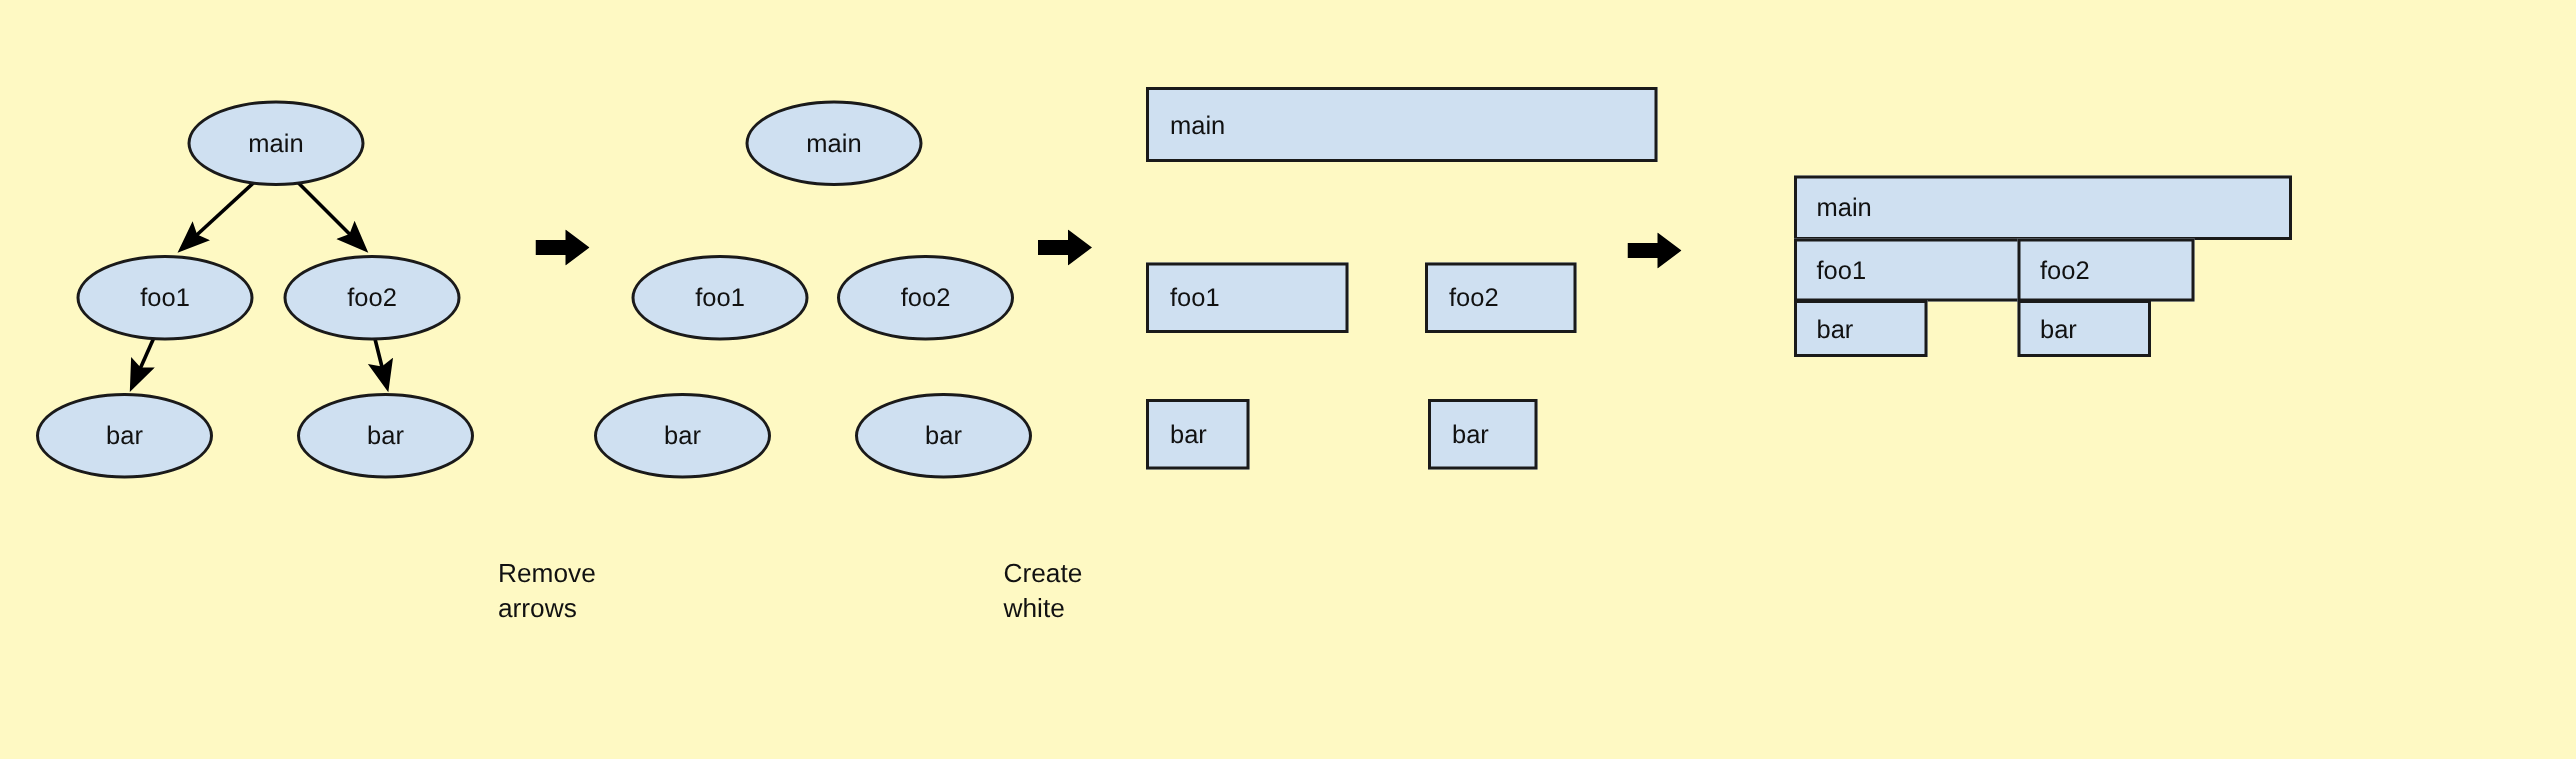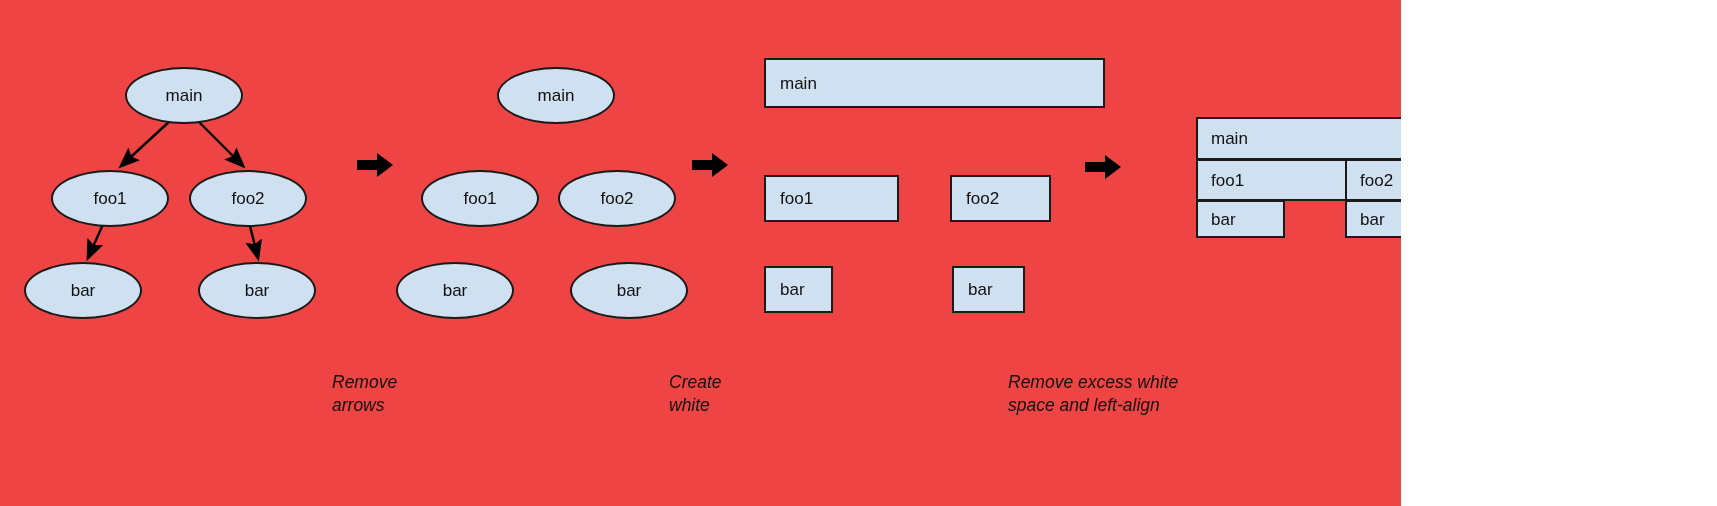--- a/index.html
+++ b/index.html
@@ -9,9 +9,9 @@
   }
   #canvas {
     position: relative;
-    width: 1401px;
+    width: 1717px;
     height: 506px;
-    background: #ef4444;
+    background: #fef9c3;
     font-family: "Liberation Sans", sans-serif;
     overflow: hidden;
   }

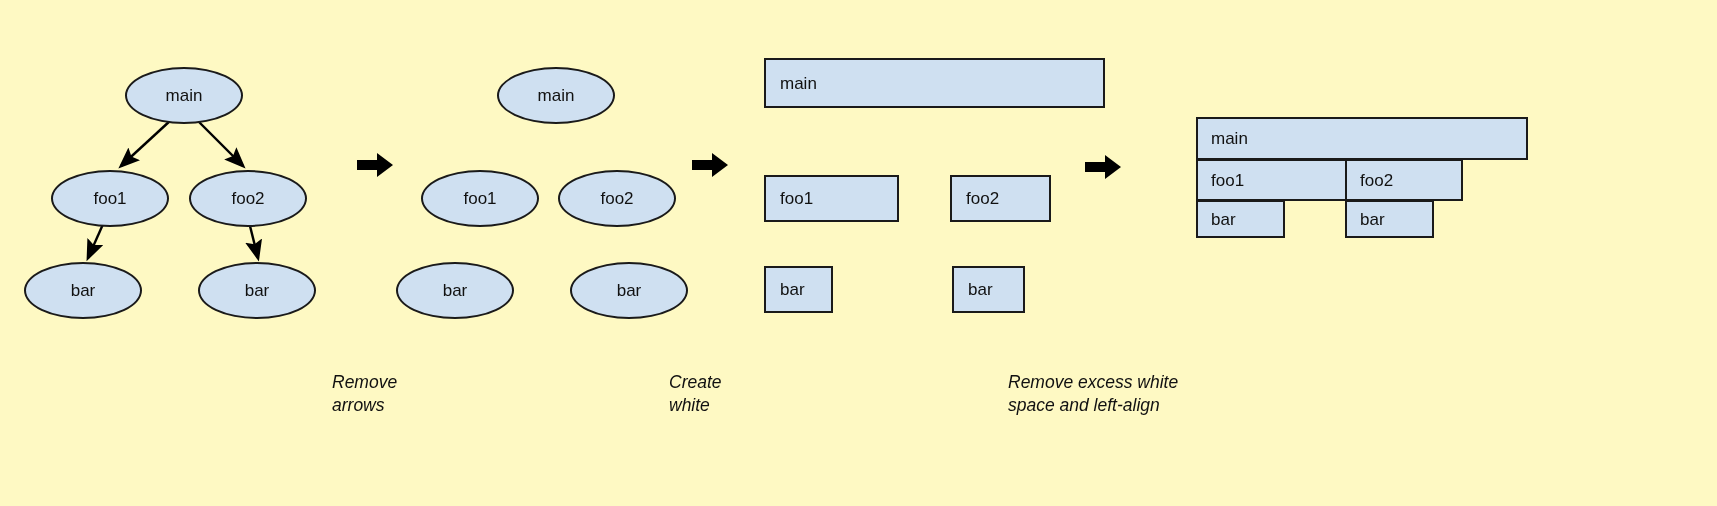--- a/index.html
+++ b/index.html
@@ -72,7 +72,6 @@
     line-height: 1.32;
     white-space: pre-line;
     text-align: left;
-    font-style: italic;
   }
 </style>
 </head>

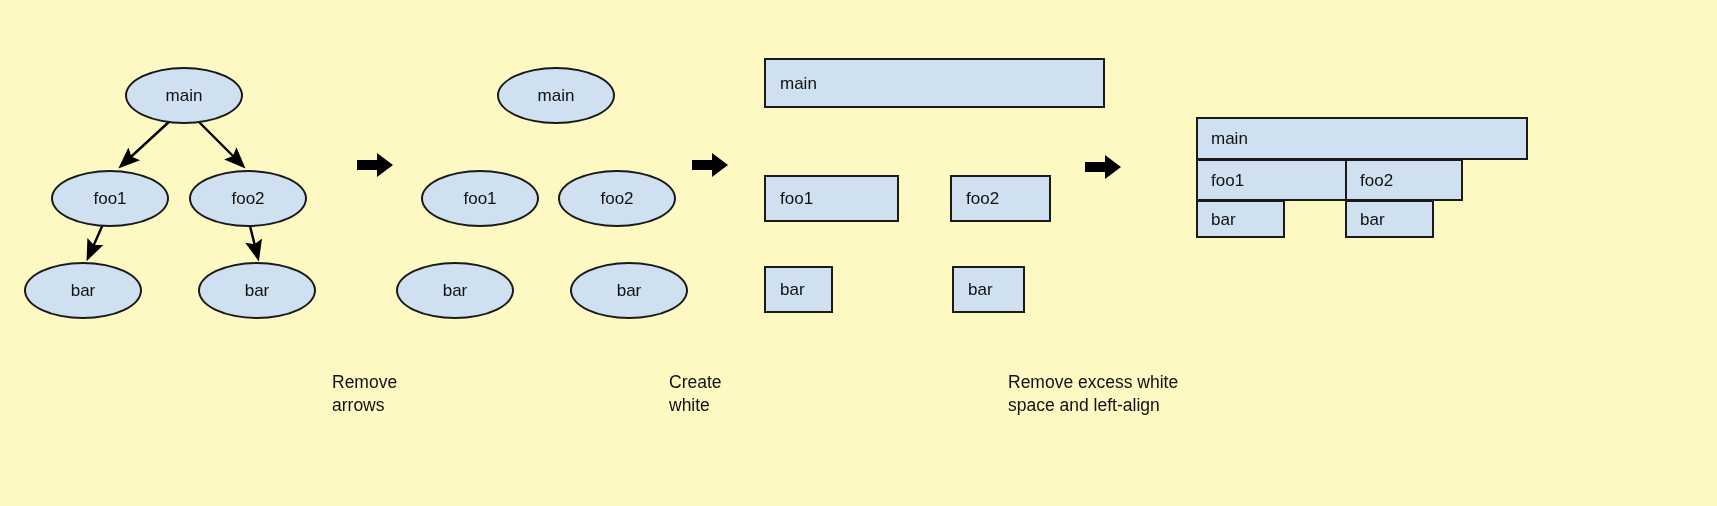--- a/index.html
+++ b/index.html
@@ -179,8 +179,6 @@
 arrows</div>
   <div class="caption" style="left:669px; top:371px;">Create
 white</div>
-  <div class="caption" style="left:1008px; top:371px;">Remove excess white
-space and left-align</div>
 
 </div>
 

